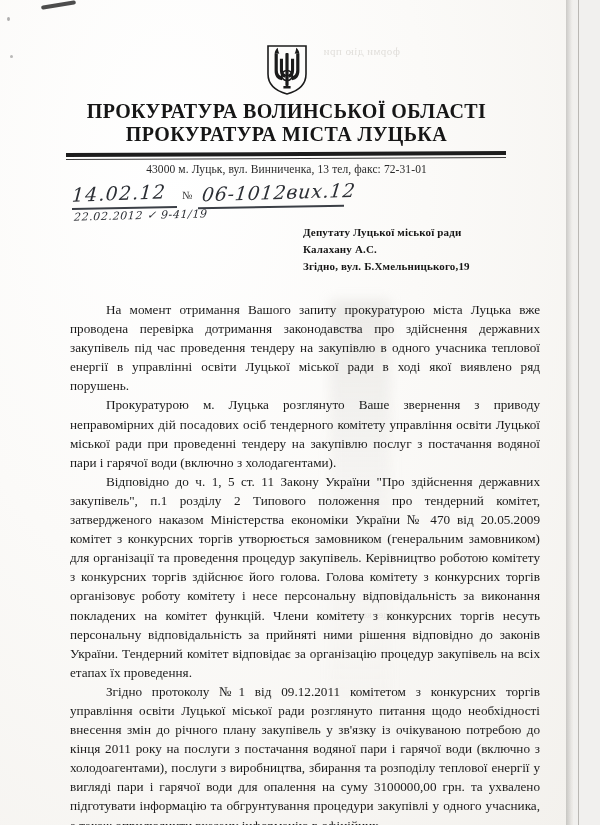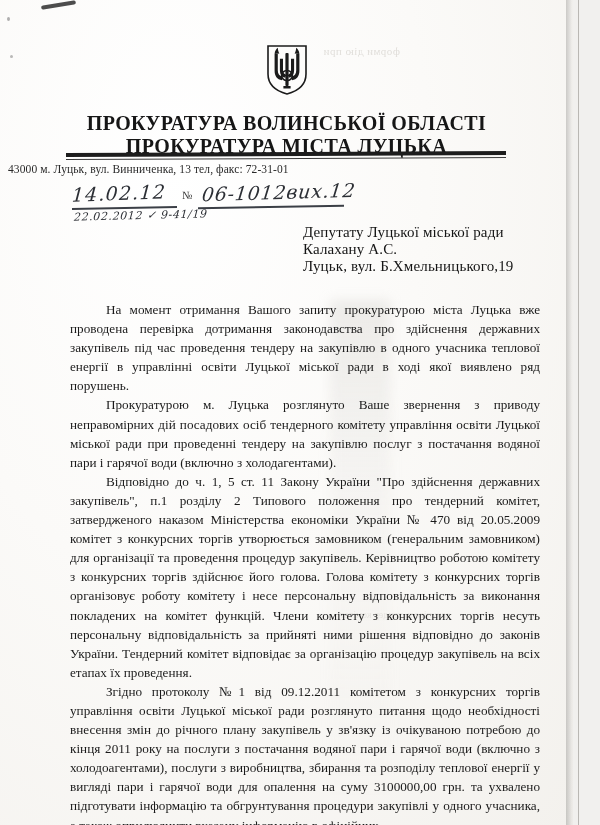--- a/index.html
+++ b/index.html
@@ -138,7 +138,7 @@
     letter-spacing: .4px;
     line-height: 23px;
   }
-  #org-title-1 { margin-top: 16px; }
+  #org-title-1 { margin-top: 4px; }
 
   #rule-thick {
     position: absolute;

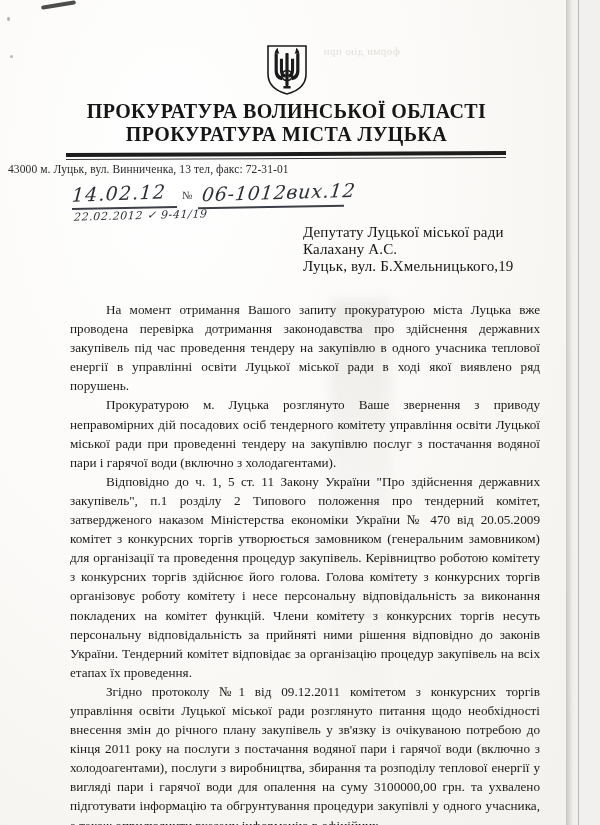--- a/index.html
+++ b/index.html
@@ -164,11 +164,10 @@
     left: 0;
     top: 163px;
     width: 573px;
-    text-align: left;
+    text-align: center;
     font-size: 11.5px;
     color: #2a2a2a;
     letter-spacing: .1px;
-    margin-left: 8px;
   }
 
   

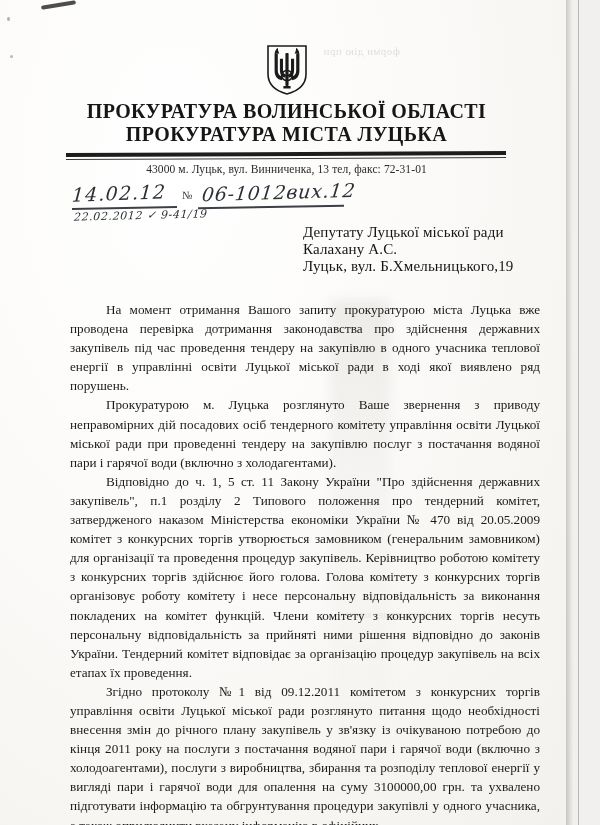--- a/index.html
+++ b/index.html
@@ -235,8 +235,8 @@
     left: 303px;
     top: 224px;
     width: 250px;
-    font-size: 15px;
-    font-weight: normal;
+    font-size: 11px;
+    font-weight: bold;
     line-height: 17px;
     color: #151515;
     letter-spacing: .15px;

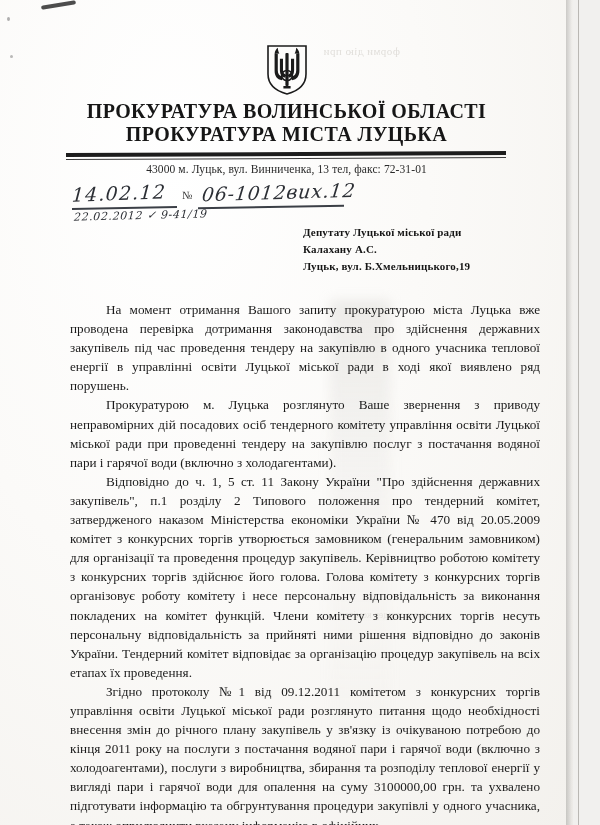--- a/index.html
+++ b/index.html
@@ -321,7 +321,7 @@
   <div id="addressee">
     <div>Депутату Луцької міської ради</div>
     <div>Калахану А.С.</div>
-    <div>Луцьк, вул. Б.Хмельницького,19</div>
+    <div>Згідно, вул. Б.Хмельницького,19</div>
   </div>
 
   <div id="body-text">

